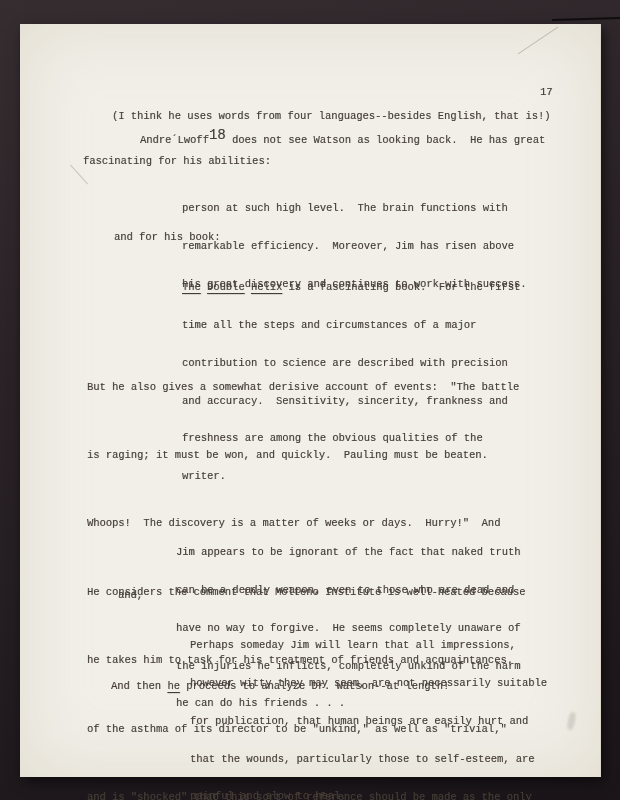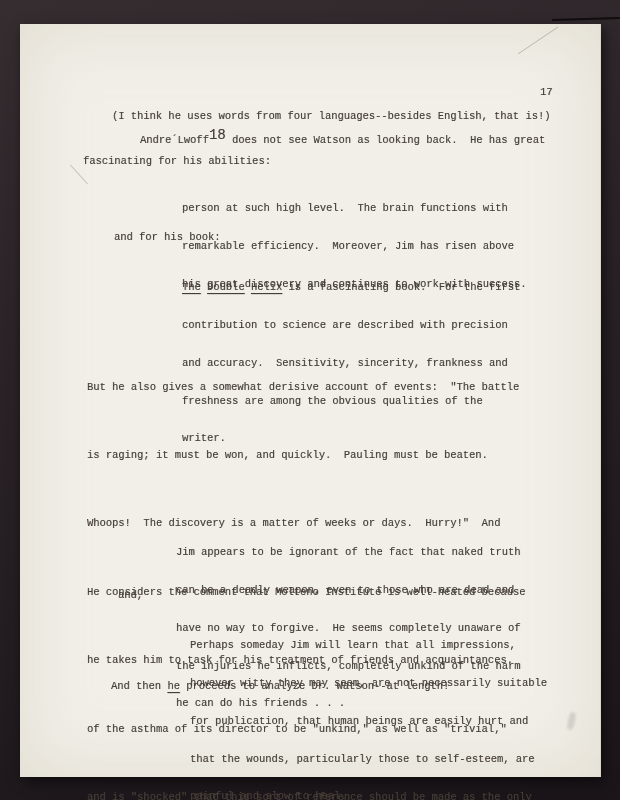--- a/index.html
+++ b/index.html
@@ -70,6 +70,7 @@
 
     <div class="block q" style="left:162px; top:232px;">
       <div><span class="u">The</span><span> </span><span class="u">Double</span><span> </span><span class="u">Helix</span><span> is a fascinating book.  For the first</span></div>
+      <div>time all the steps and circumstances of a major</div>
       <div>contribution to science are described with precision</div>
       <div>and accuracy.  Sensitivity, sincerity, frankness and</div>
       <div>freshness are among the obvious qualities of the</div>

